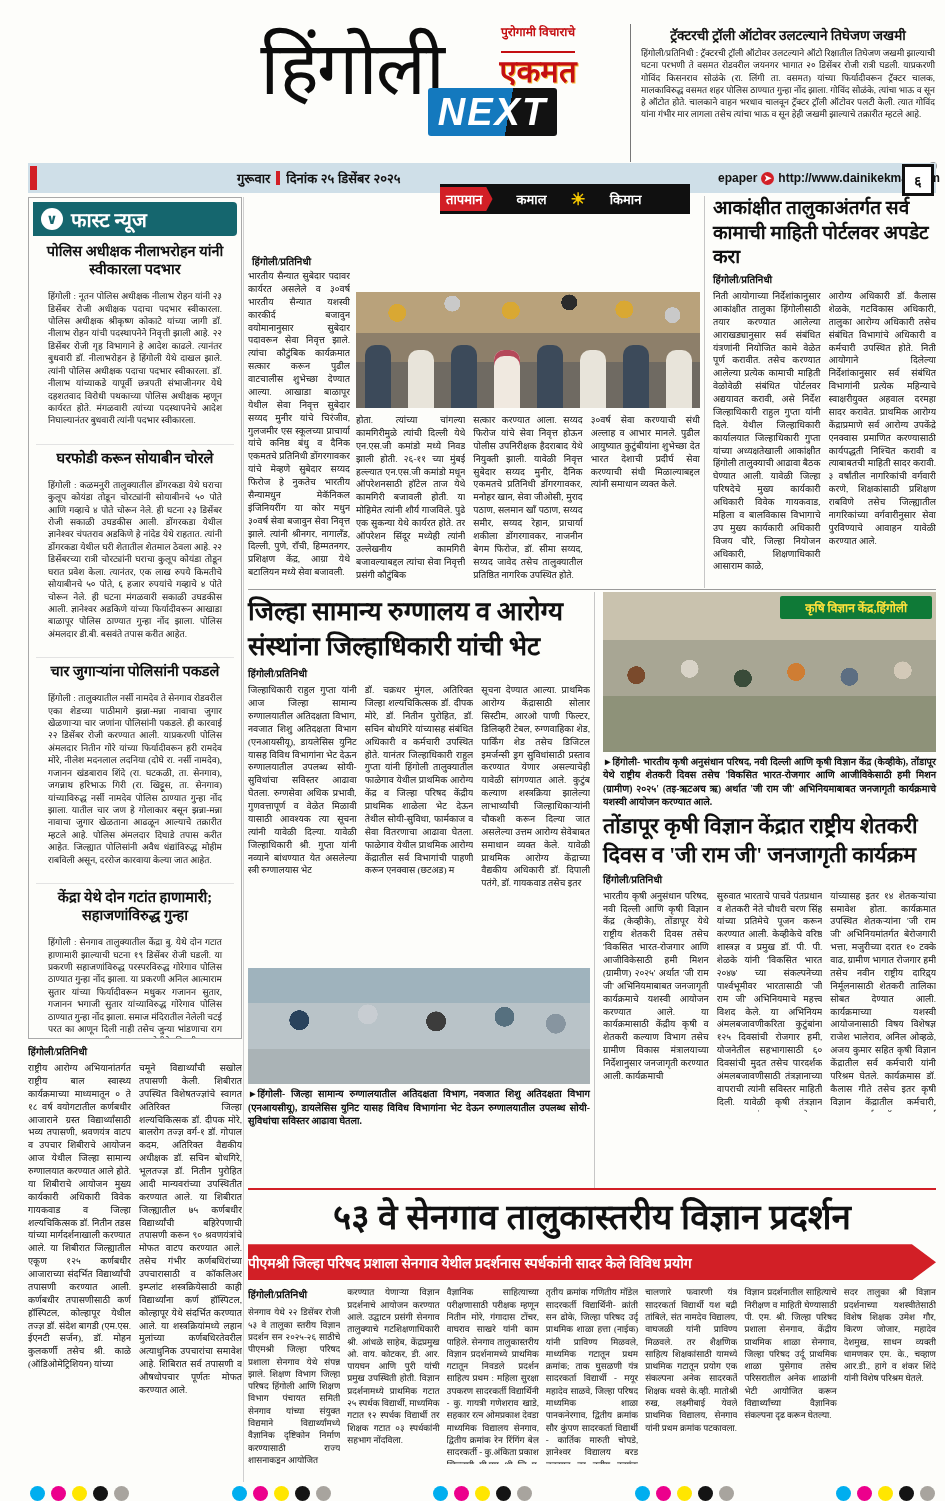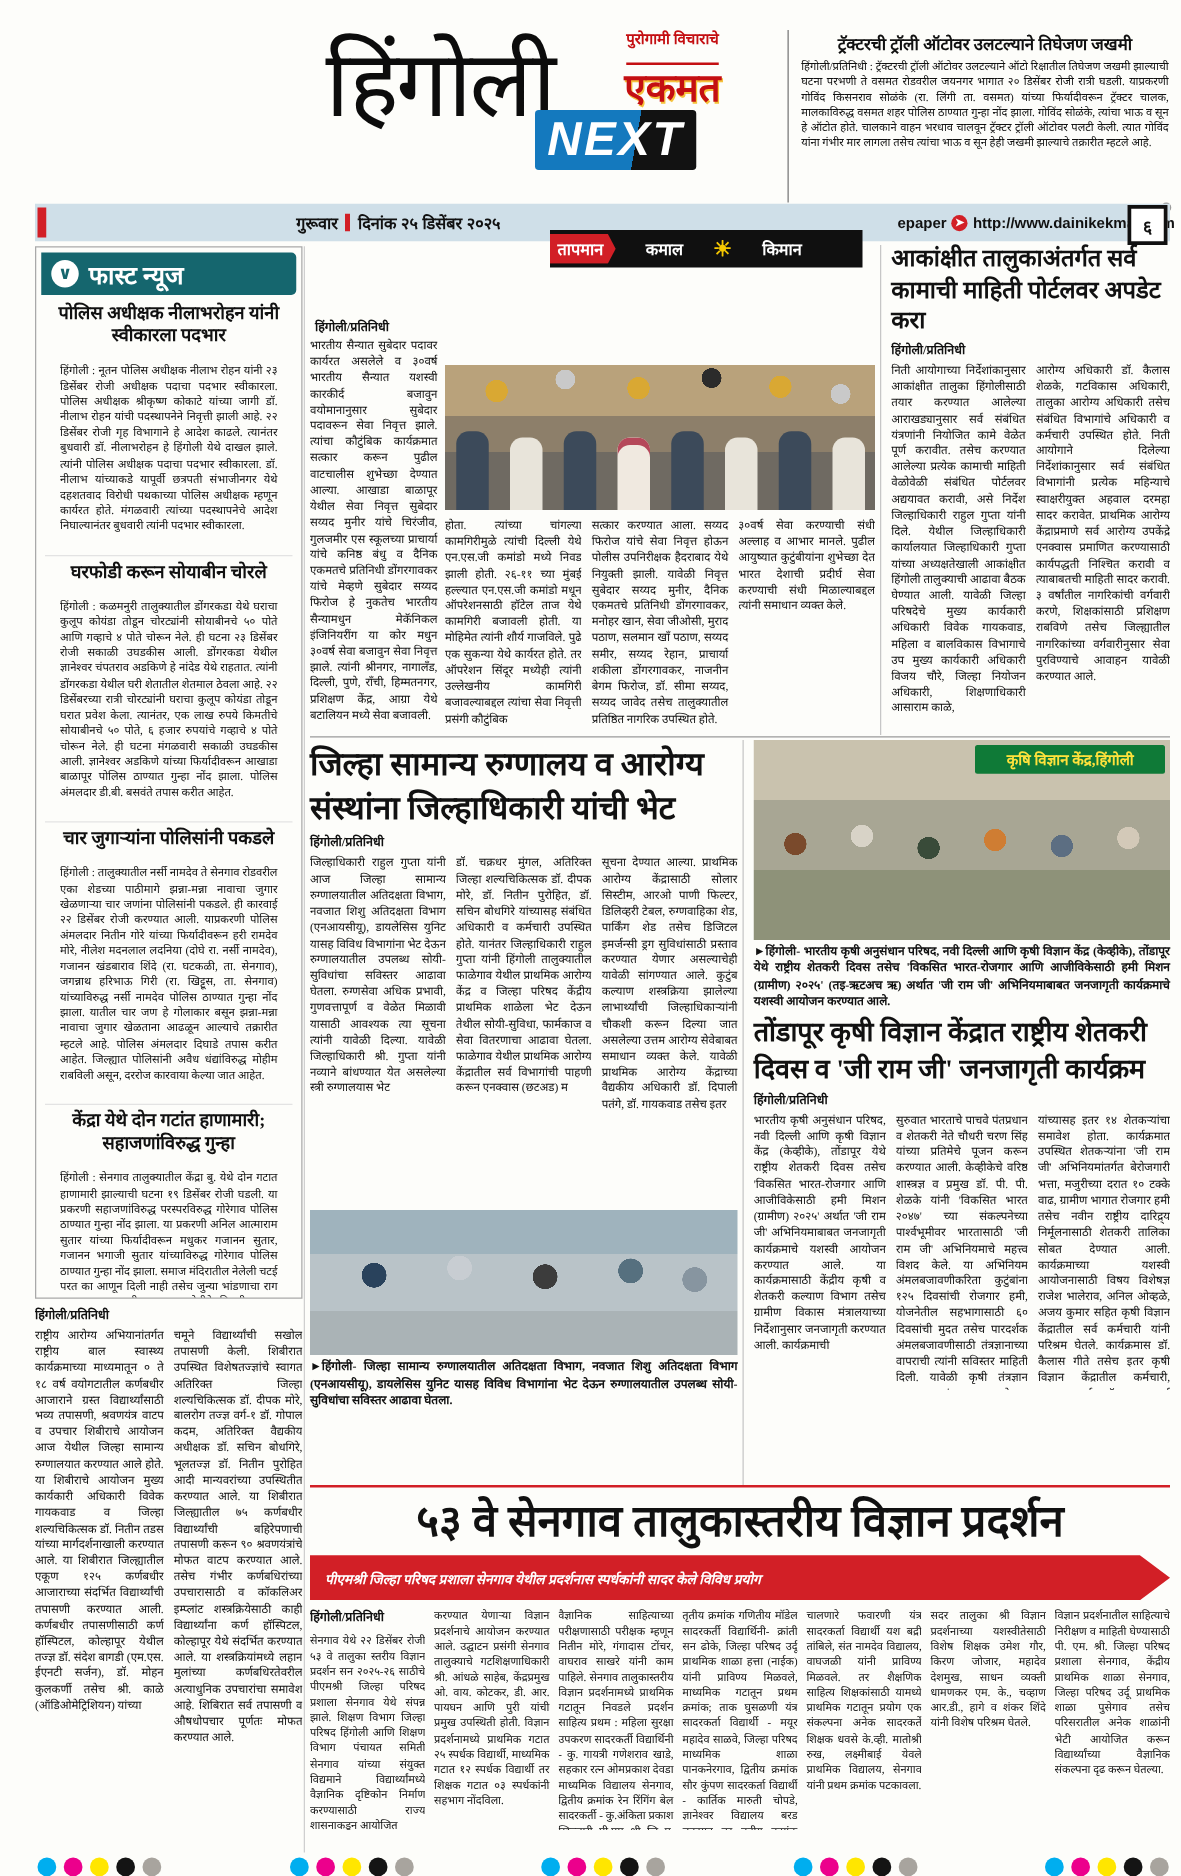--- a/index.html
+++ b/index.html
@@ -120,8 +120,8 @@
   .expo{left:248px;top:1194px;width:688px;height:290px;}
   .expo h1{margin:0;font-size:35px;text-align:center;line-height:1.35;}
   .subhead{margin-top:3px;height:36px;background:#d21f26;color:#fff;display:flex;align-items:center;
-           padding-left:12px;font-size:11px;font-weight:bold;
-           clip-path:polygon(0 0,96.5% 0,100% 50%,96.5% 100%,0 100%);font-style:italic;}
+           font-size:14px;font-weight:bold;
+           clip-path:polygon(0 0,96.5% 0,100% 50%,96.5% 100%,0 100%);}
   .expo .cols{margin-top:6px;gap:7px;}
   .expo .cols .c{height:178px;font-size:8.8px;}
   

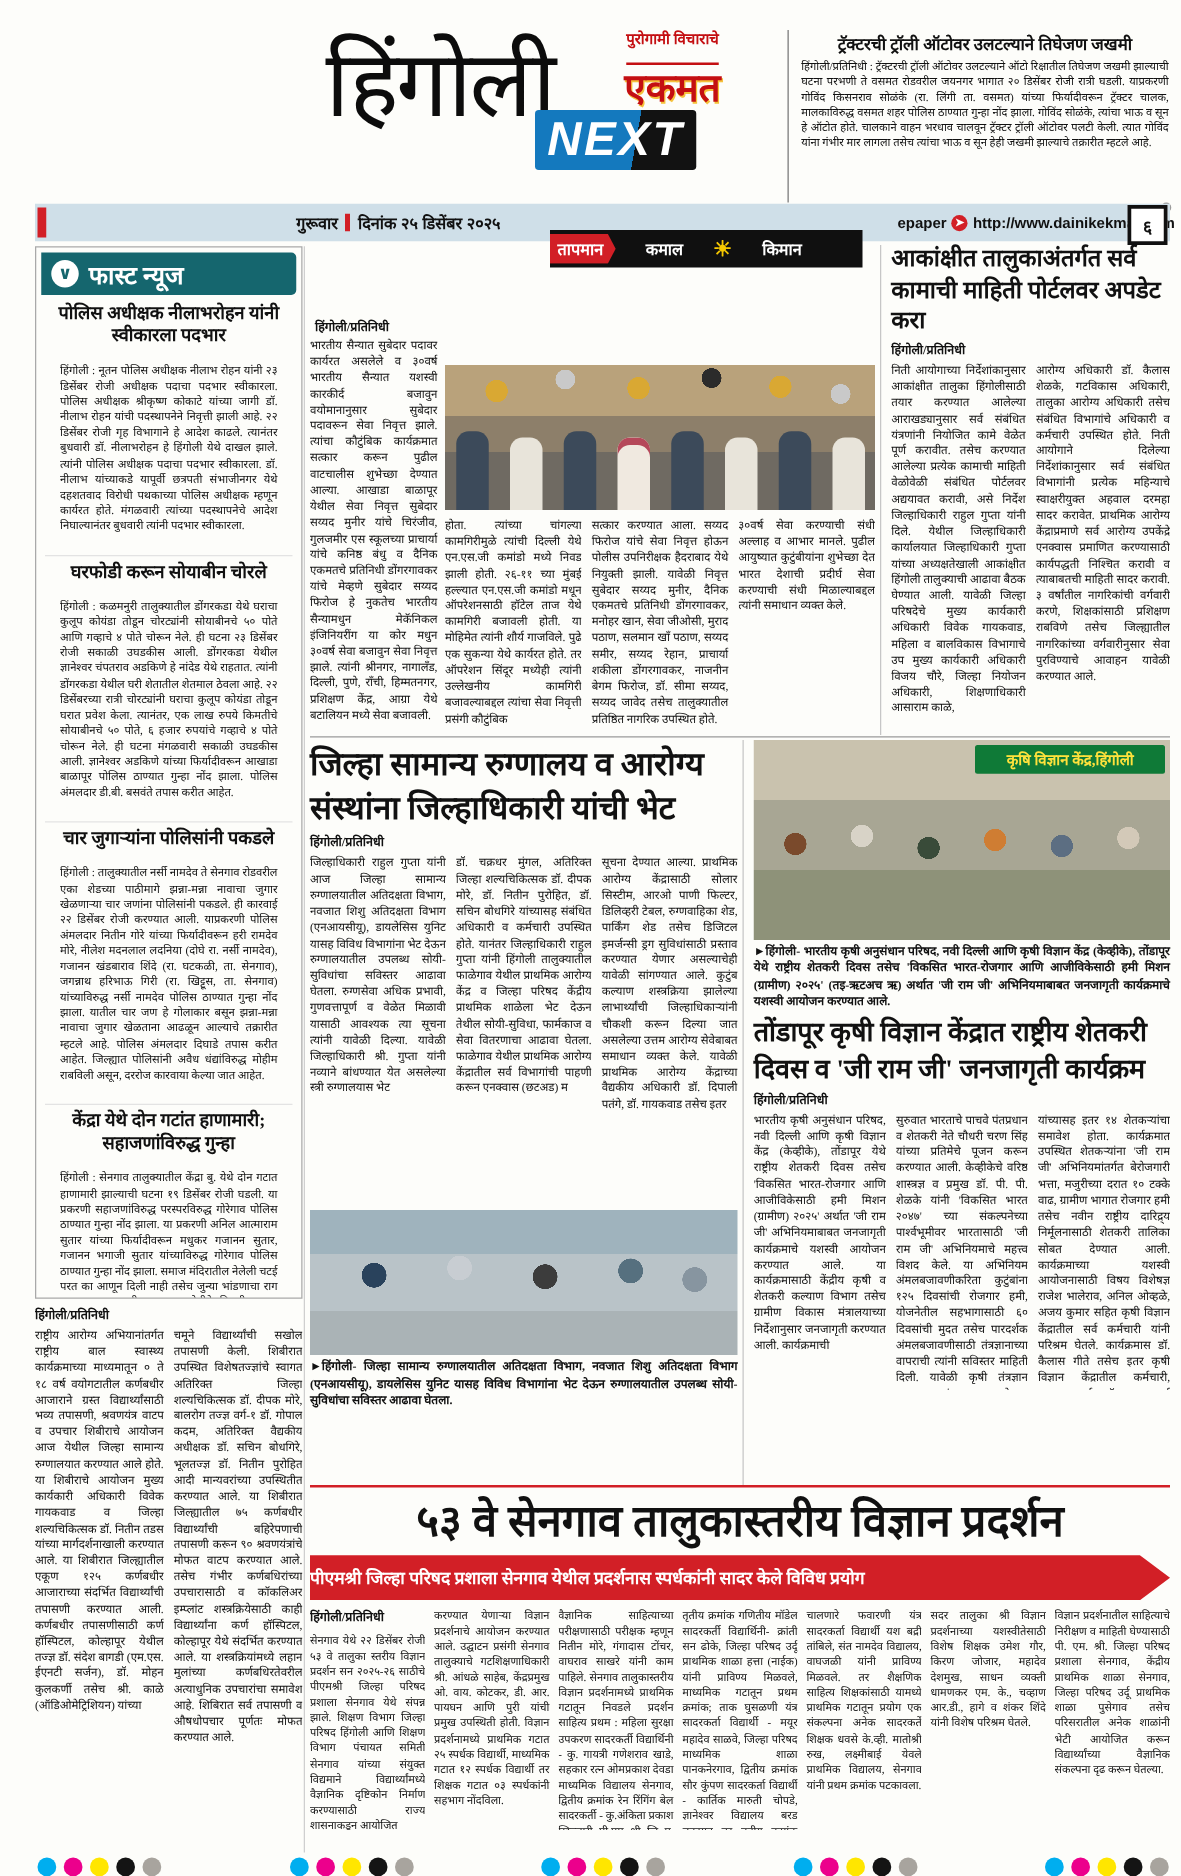--- a/index.html
+++ b/index.html
@@ -274,8 +274,8 @@
       <div class="c">वैज्ञानिक साहित्याच्या परीक्षणासाठी परीक्षक म्हणून नितीन मोरे, गंगादास टोंचर, वाघराव साखरे यांनी काम पाहिले. सेनगाव तालुकास्तरीय विज्ञान प्रदर्शनामध्ये प्राथमिक गटातून निवडले प्रदर्शन साहित्य प्रथम : महिला सुरक्षा उपकरण सादरकर्ती विद्यार्थिनी - कु. गायत्री गणेशराव खाडे, सहकार रत्न ओमप्रकाश देवडा माध्यमिक विद्यालय सेनगाव, द्वितीय क्रमांक रेन रिंगिंग बेल सादरकर्ती - कु.अंकिता प्रकाश खिल्लारी, पी.एम. श्री. जि. प. प्रशाला गोरेगाव तर</div>
       <div class="c">तृतीय क्रमांक गणितीय मॉडेल सादरकर्ती विद्यार्थिनी- क्रांती सन ढोके, जिल्हा परिषद उर्दू प्राथमिक शाळा हत्ता (नाईक) यांनी प्राविण्य मिळवले, माध्यमिक गटातून प्रथम क्रमांक; ताक घुसळणी यंत्र सादरकर्ता विद्यार्थी - मयूर महादेव साळवे, जिल्हा परिषद माध्यमिक शाळा पानकनेरगाव, द्वितीय क्रमांक सौर कुंपण सादरकर्ता विद्यार्थी - कार्तिक मारुती चोपडे, ज्ञानेश्वर विद्यालय बरड चक्रपान तर तृतीय क्रमांक सौरऊर्जेवर</div>
       <div class="c">चालणारे फवारणी यंत्र सादरकर्ता विद्यार्थी यश बद्री तांबिले, संत नामदेव विद्यालय, वाघजळी यांनी प्राविण्य मिळवले. तर शैक्षणिक साहित्य शिक्षकांसाठी यामध्ये प्राथमिक गटातून प्रयोग एक संकल्पना अनेक सादरकर्ते शिक्षक धवसे के.व्ही. मातोश्री रुख, लक्ष्मीबाई येवले प्राथमिक विद्यालय, सेनगाव यांनी प्रथम क्रमांक पटकावला.</div>
+      <div class="c">विज्ञान प्रदर्शनातील साहित्याचे निरीक्षण व माहिती घेण्यासाठी पी. एम. श्री. जिल्हा परिषद प्रशाला सेनगाव, केंद्रीय प्राथमिक शाळा सेनगाव, जिल्हा परिषद उर्दू प्राथमिक शाळा पुसेगाव तसेच परिसरातील अनेक शाळांनी भेटी आयोजित करून विद्यार्थ्यांच्या वैज्ञानिक संकल्पना दृढ करून घेतल्या.</div>
       <div class="c">सदर तालुका श्री विज्ञान प्रदर्शनाच्या यशस्वीतेसाठी विशेष शिक्षक उमेश गौर, किरण जोजार, महादेव देशमुख, साधन व्यक्ती धामणकर एम. के., चव्हाण आर.डी., हागे व शंकर शिंदे यांनी विशेष परिश्रम घेतले.</div>
-      <div class="c">विज्ञान प्रदर्शनातील साहित्याचे निरीक्षण व माहिती घेण्यासाठी पी. एम. श्री. जिल्हा परिषद प्रशाला सेनगाव, केंद्रीय प्राथमिक शाळा सेनगाव, जिल्हा परिषद उर्दू प्राथमिक शाळा पुसेगाव तसेच परिसरातील अनेक शाळांनी भेटी आयोजित करून विद्यार्थ्यांच्या वैज्ञानिक संकल्पना दृढ करून घेतल्या.</div>
     </div>
   </section>
 

